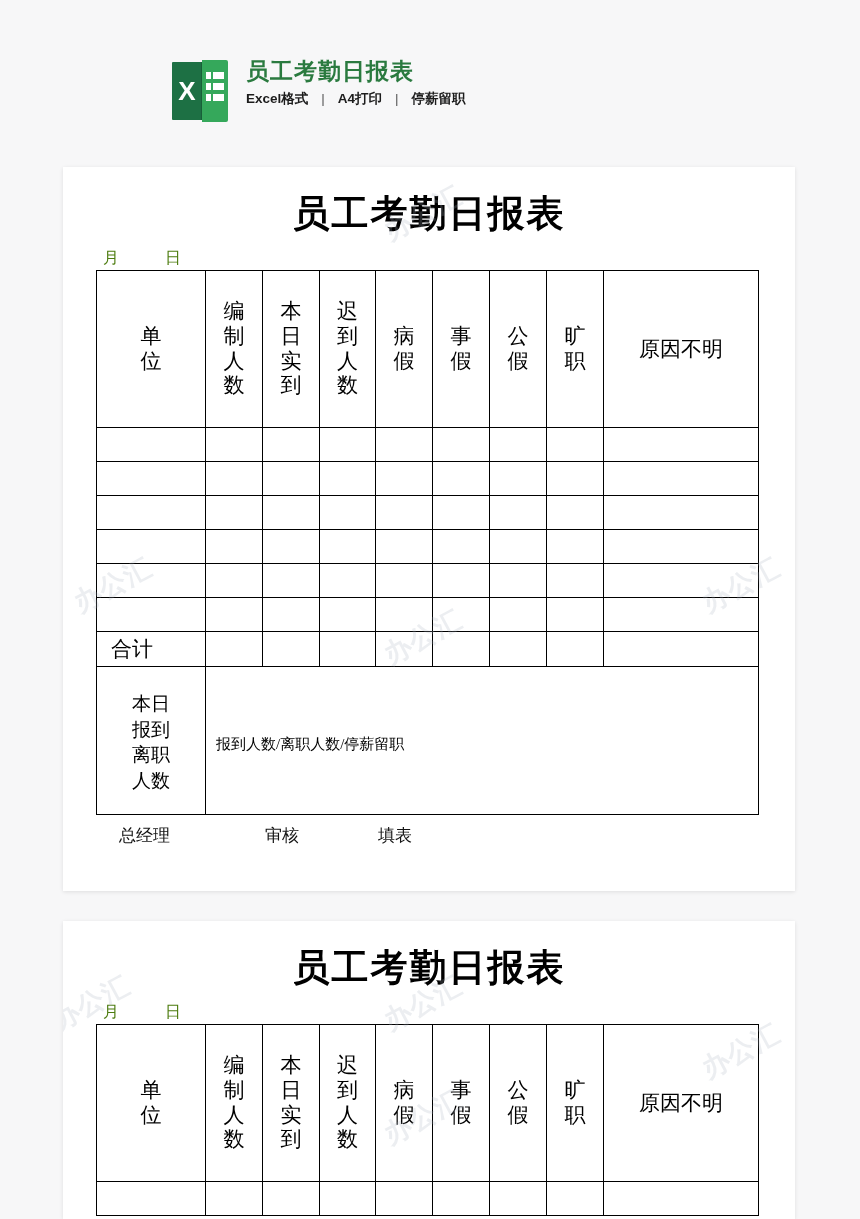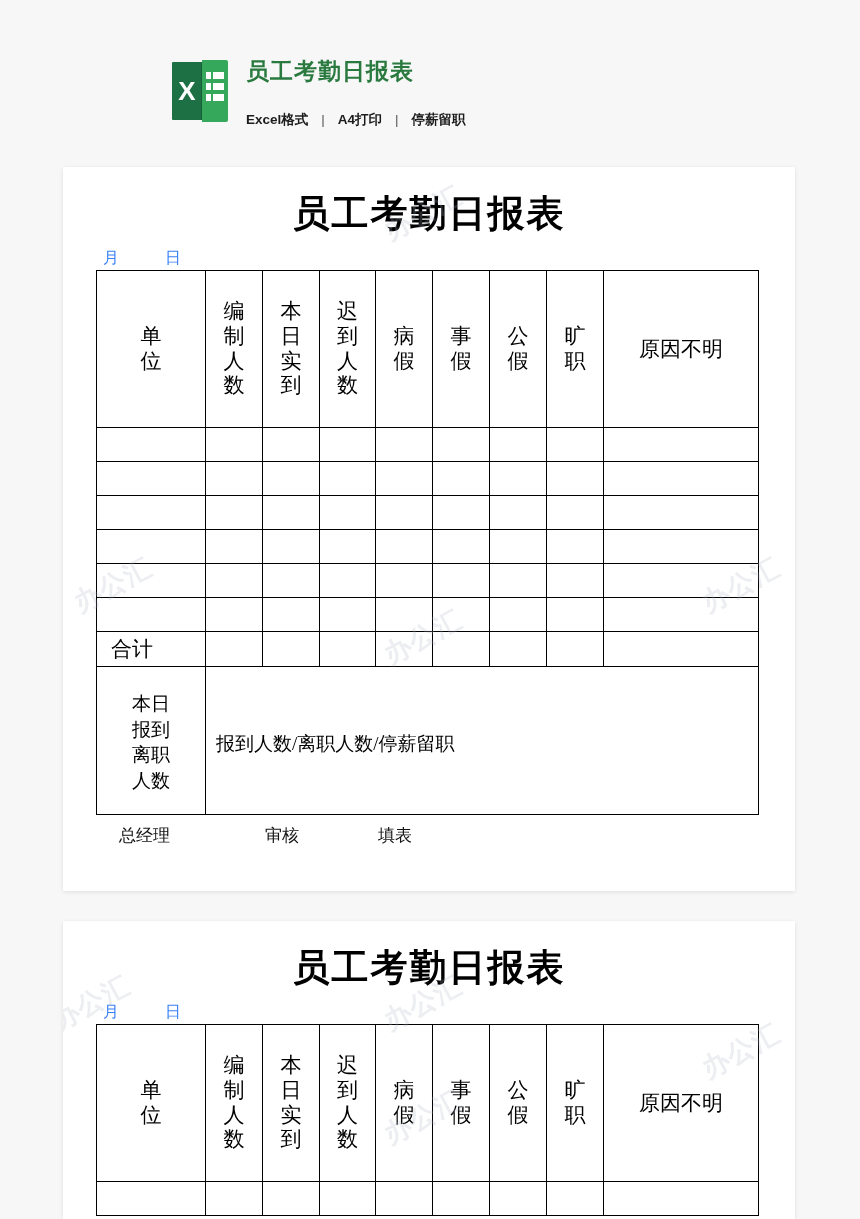--- a/index.html
+++ b/index.html
@@ -67,7 +67,7 @@
     white-space: nowrap;
   }
   .doc-meta {
-    margin-top: 25px;
+    margin-top: 4px;
     font-size: 13.5px;
     font-weight: bold;
     color: #1c1c1c;

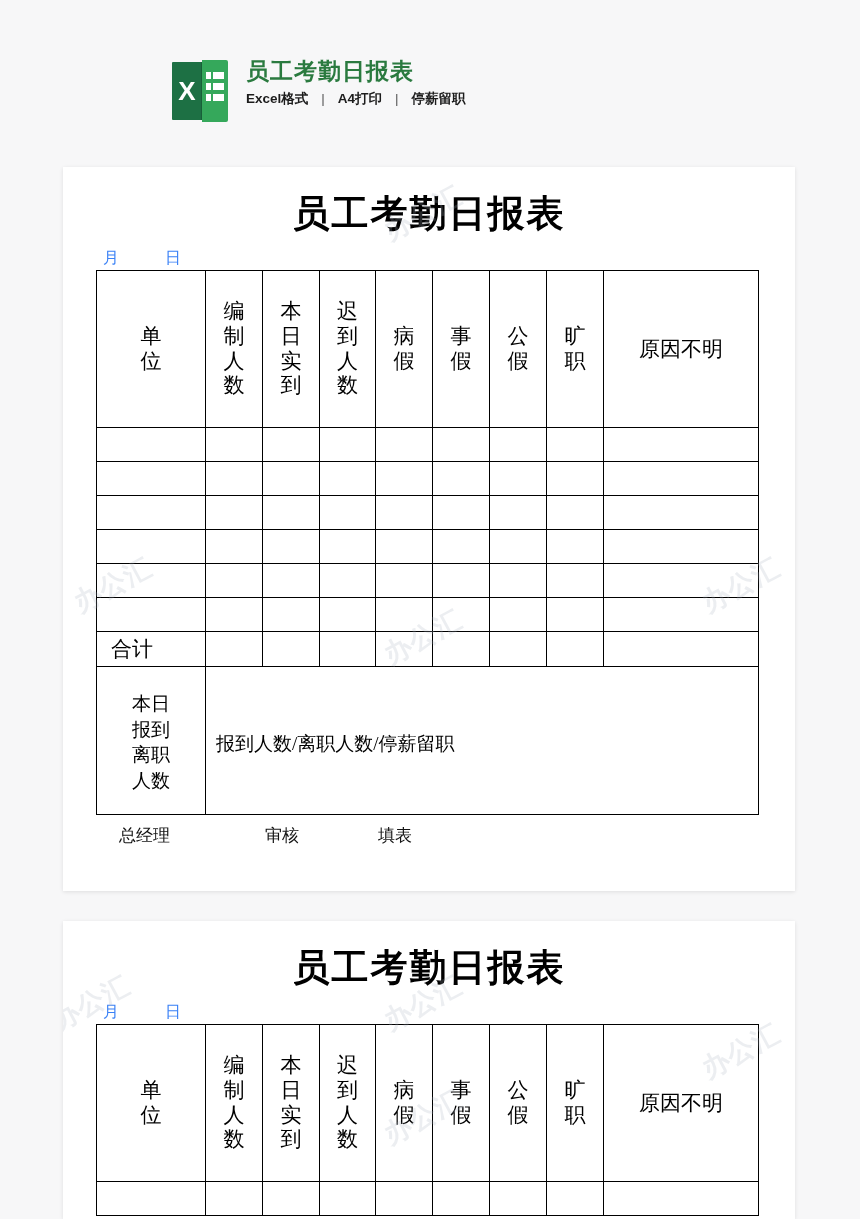--- a/index.html
+++ b/index.html
@@ -101,7 +101,7 @@
   .date-line {
     font-family: "Liberation Serif", "DejaVu Serif", serif;
     font-size: 16px;
-    color: #3b82f6;
+    color: #4d7c0f;
     padding-left: 40px;
     padding-top: 12px;
     height: 28px;

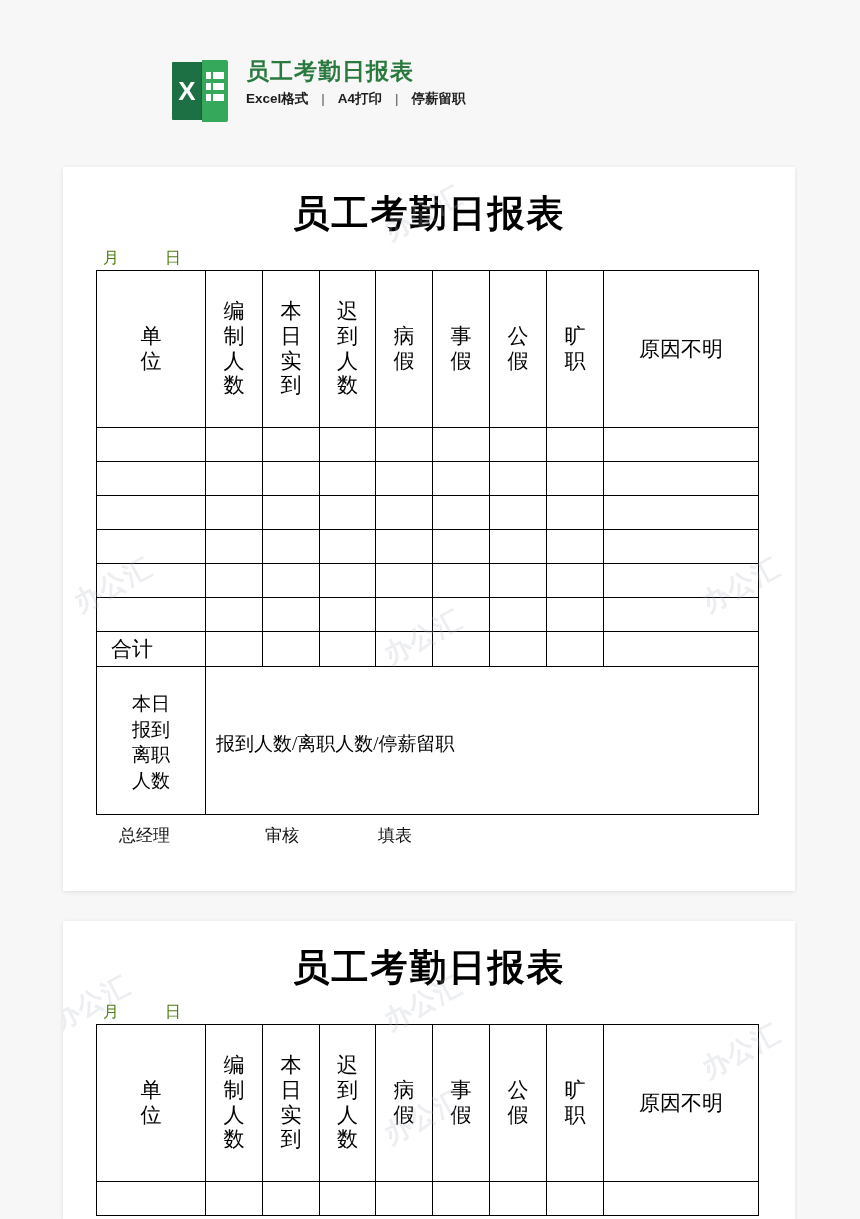--- a/index.html
+++ b/index.html
@@ -154,7 +154,7 @@
   }
   .cell-note-label b { display: block; font-weight: normal; }
   .cell-note-body {
-    font-size: 19px; text-align: left;
+    font-size: 15px; text-align: left;
     display: block; padding: 8px 0 0 10px;
     vertical-align: top;
   }

